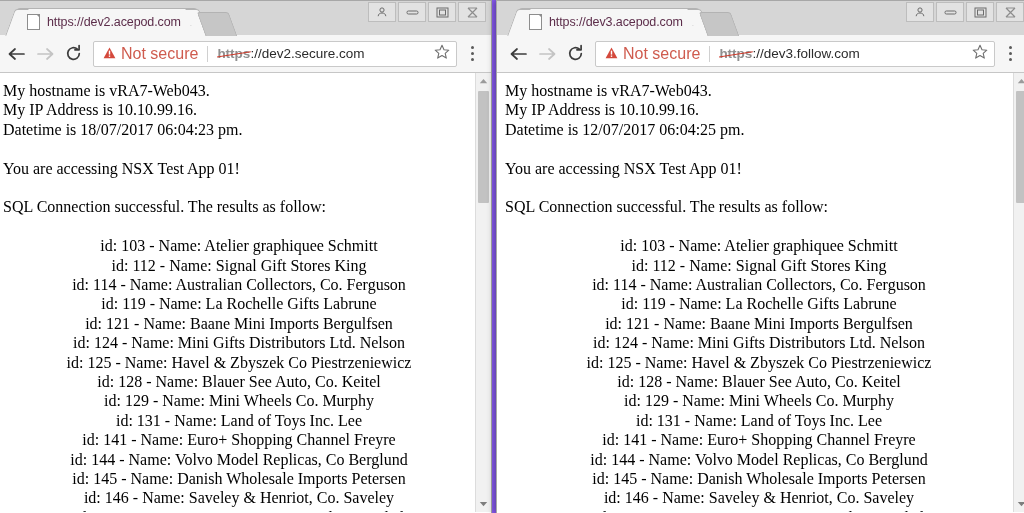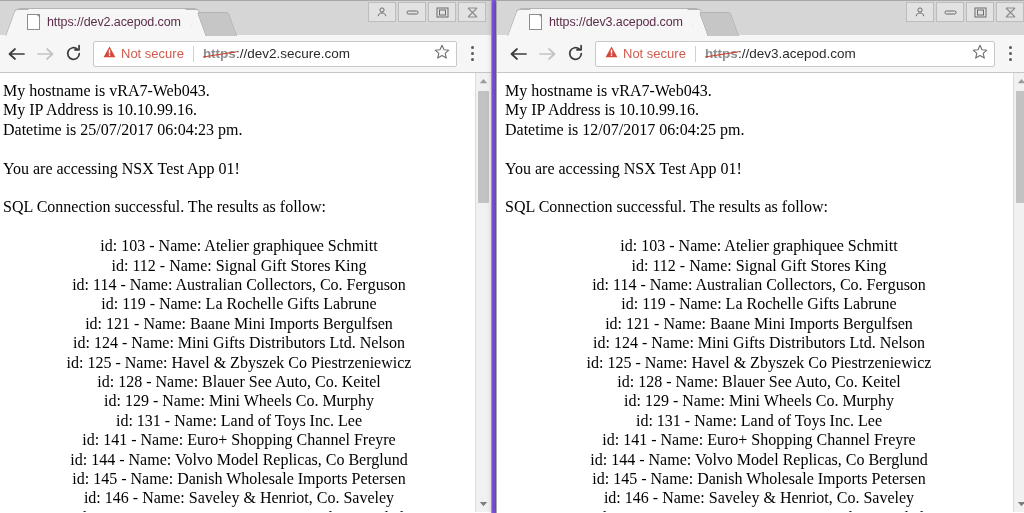--- a/index.html
+++ b/index.html
@@ -160,7 +160,7 @@
     display: flex;
     align-items: center;
     color: #cf5b4e;
-    font-size: 13px;
+    font-size: 16px;
     white-space: nowrap;
     flex: none;
   }

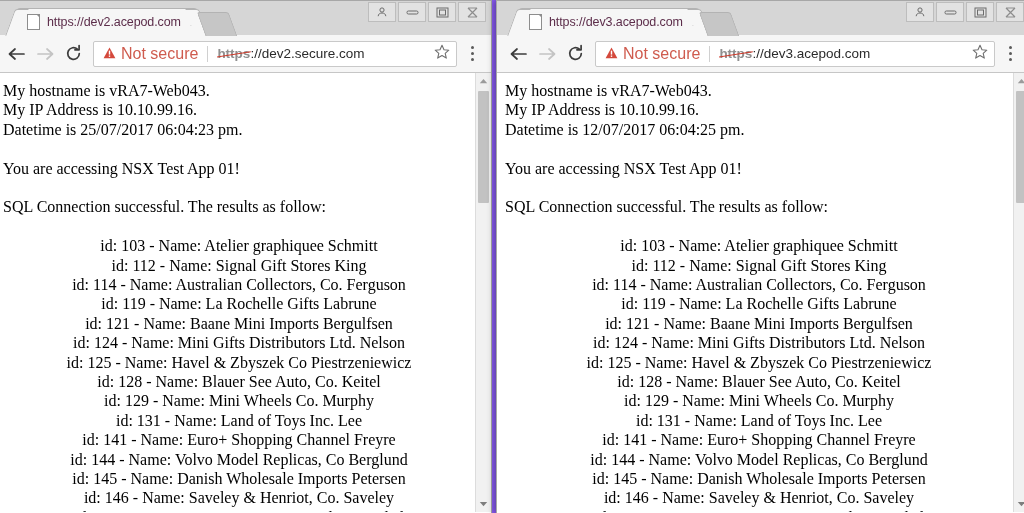--- a/index.html
+++ b/index.html
@@ -452,7 +452,7 @@
           <span>Not secure</span>
         </span>
         <span class="omni-sep"></span>
-        <span class="url"><span class="scheme">https</span><span class="host">://dev3.acepod.com</span></span>
+        <span class="url"><span class="scheme">https</span><span class="host">://dev3.follow.com</span></span>
         <span class="star">
           <svg width="16" height="16" viewBox="0 0 16 16">
               <path d="M8 1.3 L10 5.8 L14.8 6.2 L11.2 9.4 L12.3 14.1 L8 11.6 L3.7 14.1 L4.8 9.4 L1.2 6.2 L6 5.8 Z" fill="none" stroke="#6f6f6f" stroke-width="1.1" stroke-linejoin="round"></path>

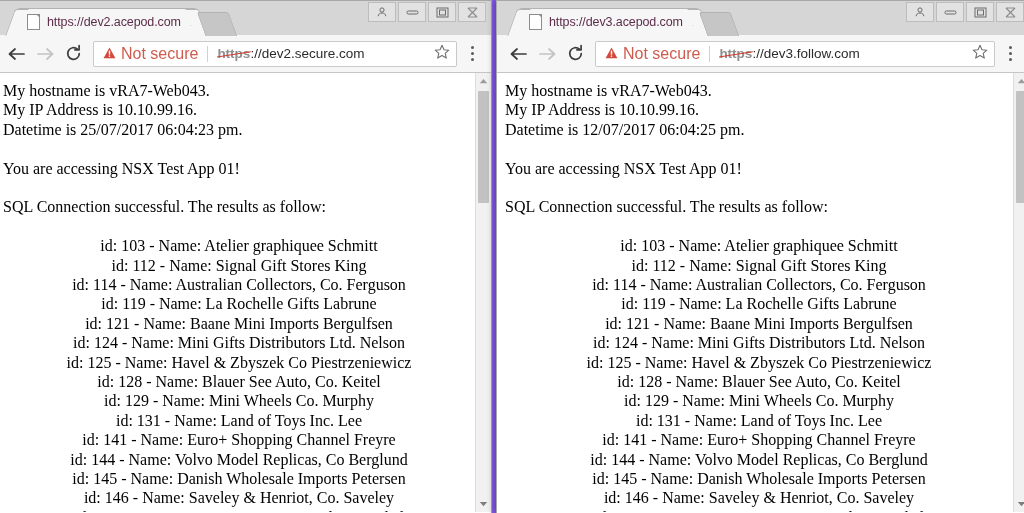--- a/index.html
+++ b/index.html
@@ -345,7 +345,7 @@
       <div class="page">
         <p>My hostname is vRA7-Web043.</p>
         <p>My IP Address is 10.10.99.16.</p>
-        <p>Datetime is 25/07/2017 06:04:23 pm.</p>
+        <p>Datetime is 18/07/2017 06:04:23 pm.</p>
         <div class="spacer"></div>
         <p><span>You are accessing </span><span class="accent">NSX Test App 01!</span></p>
         <div class="spacer"></div>

